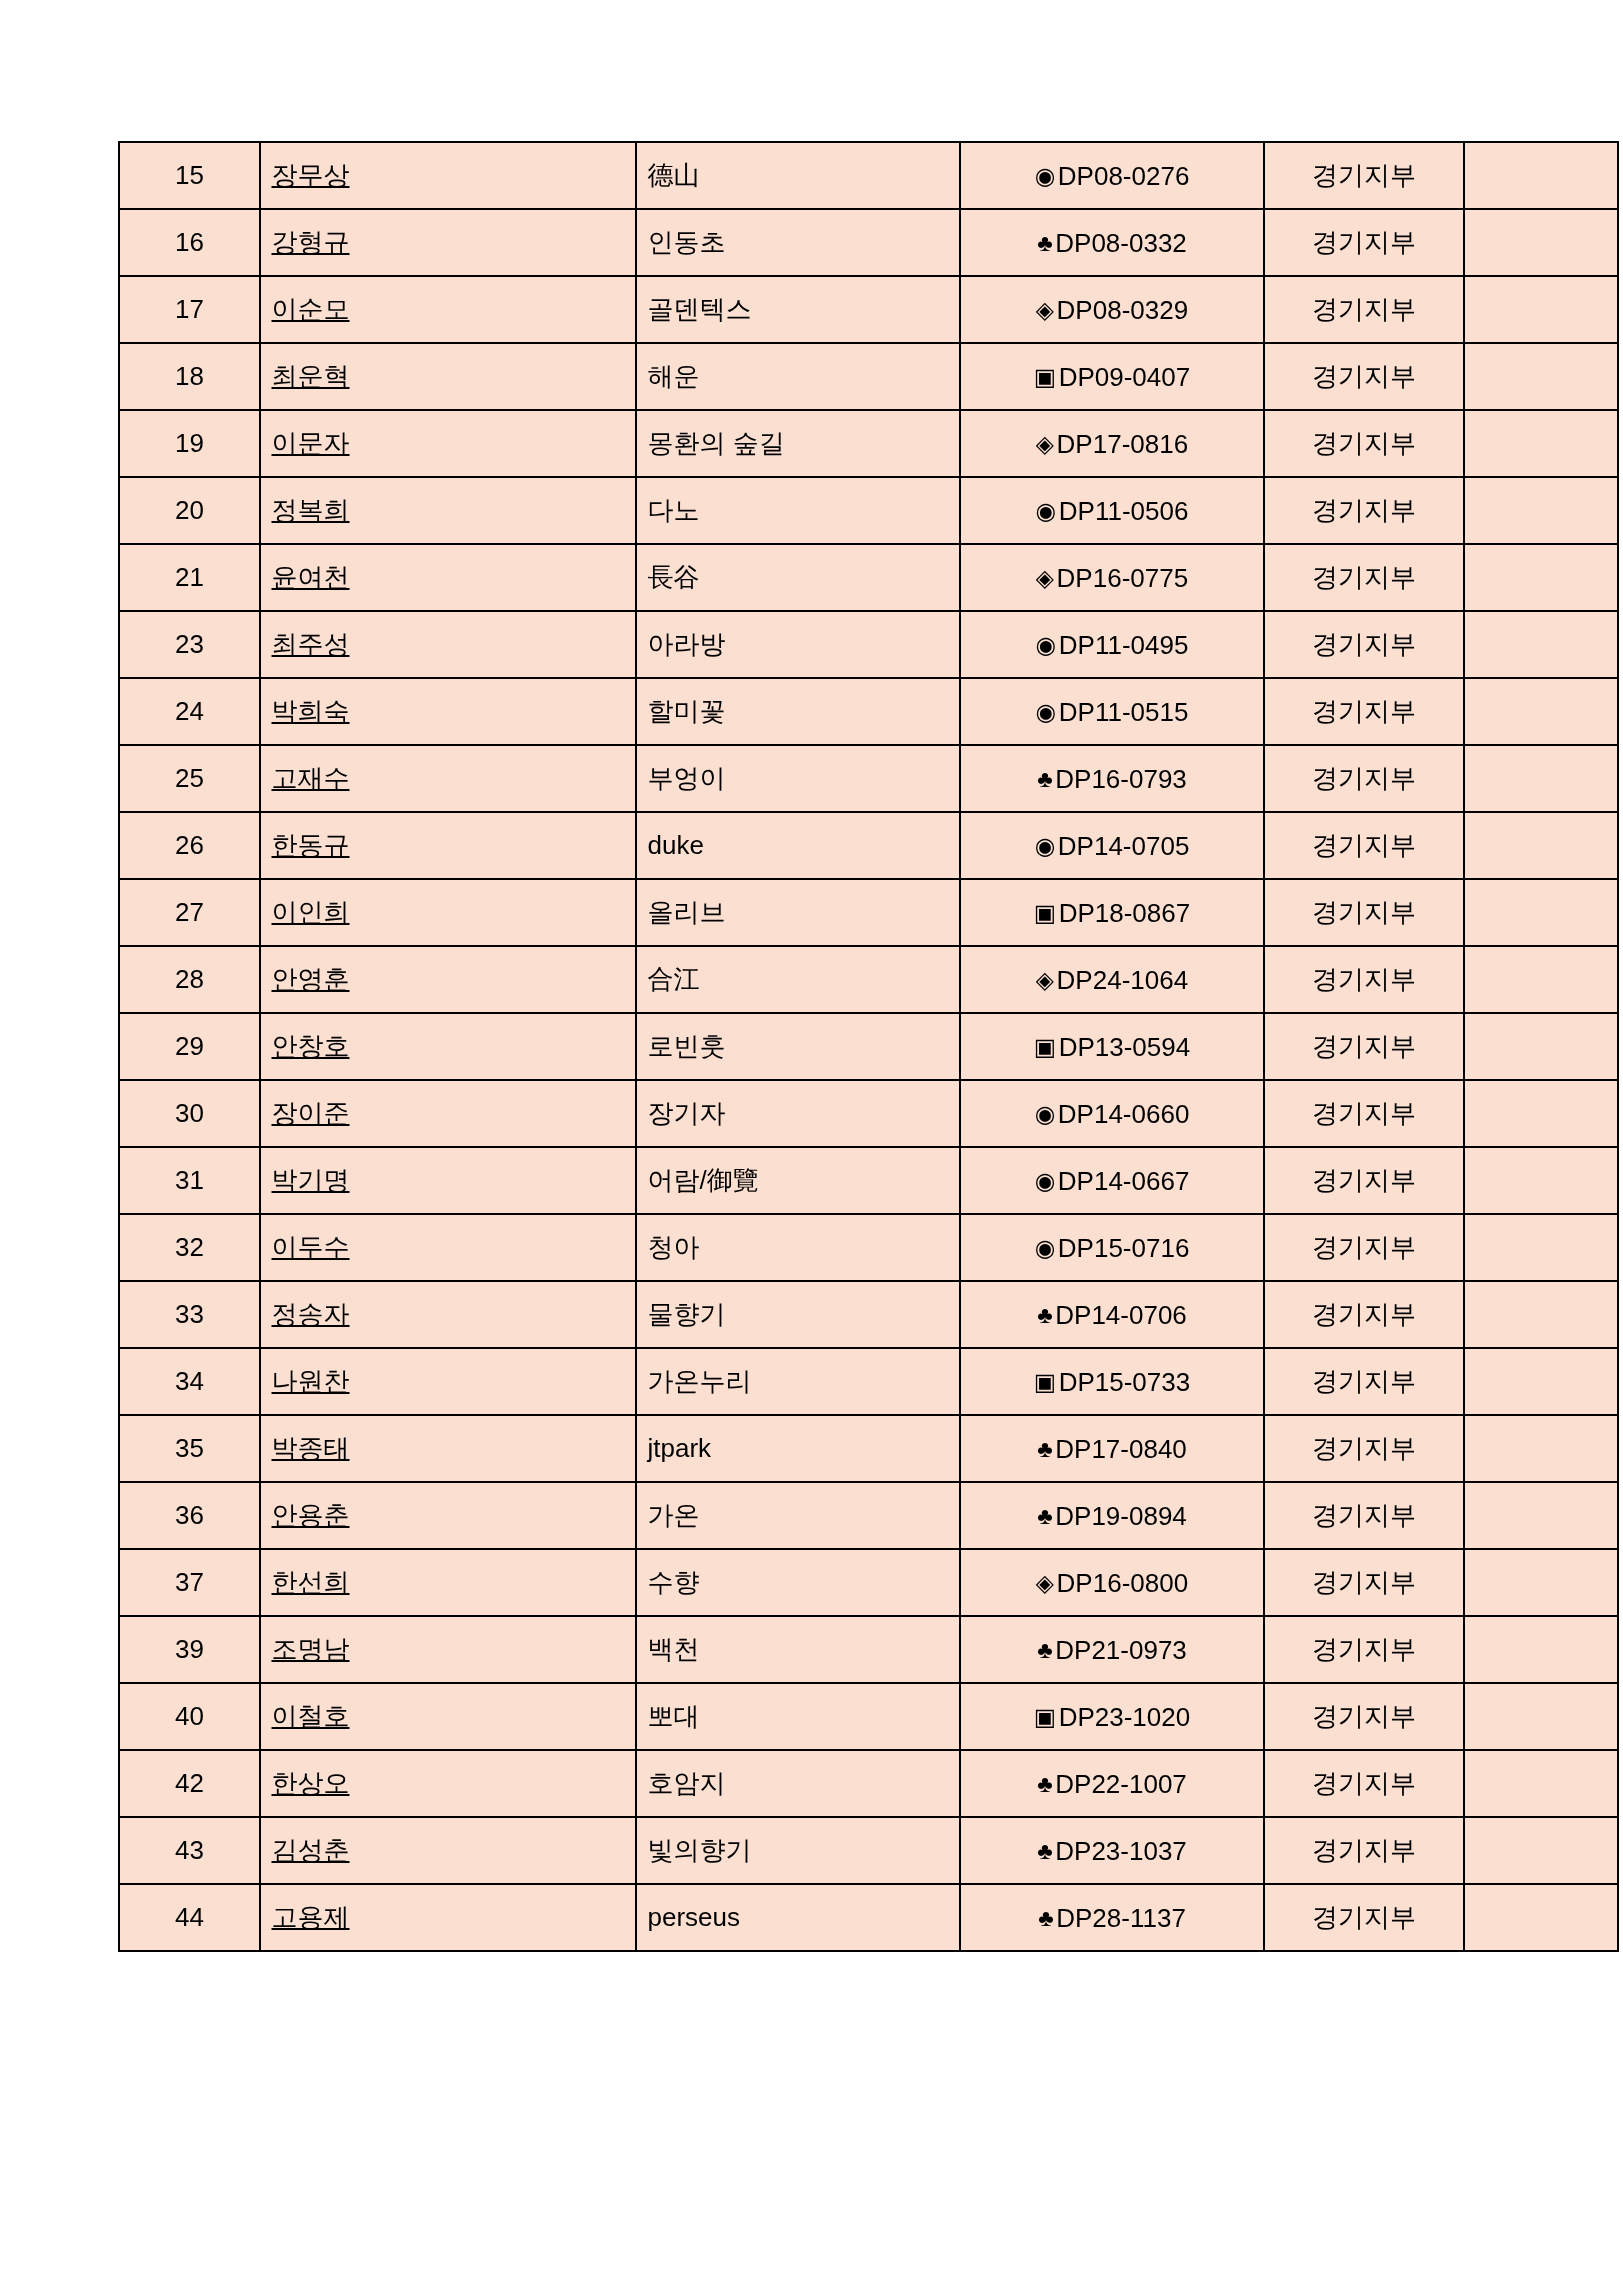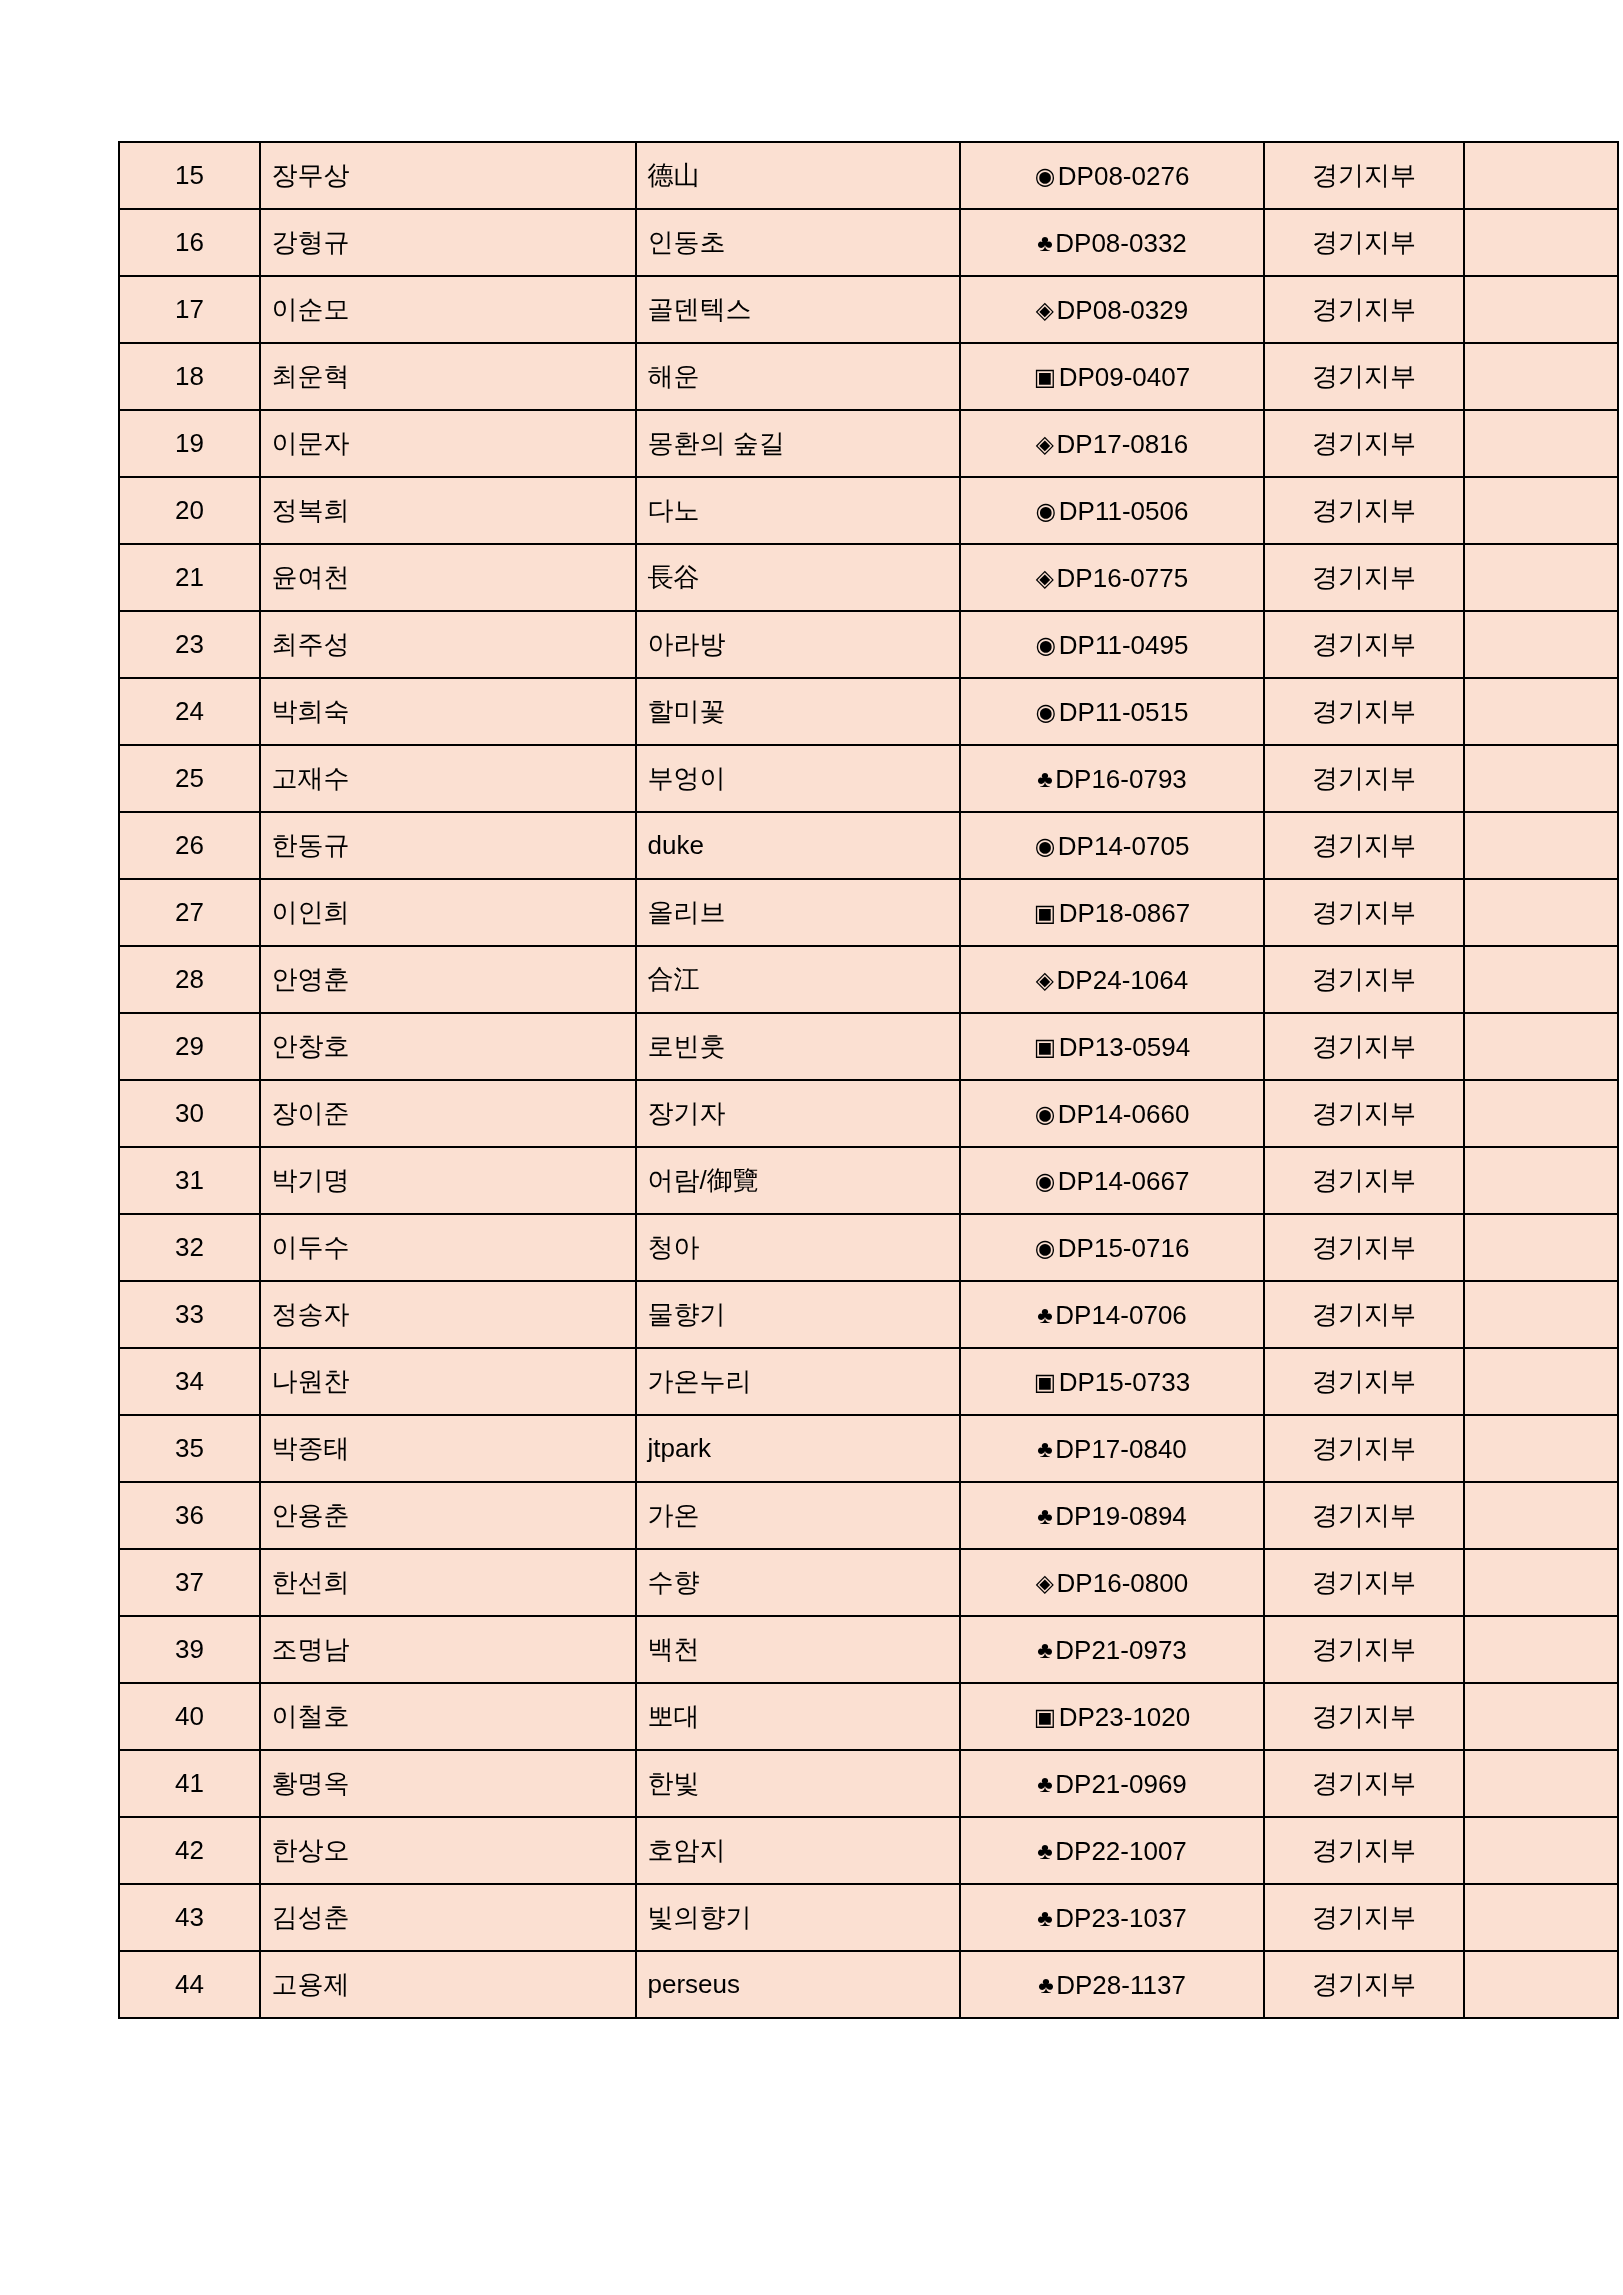--- a/index.html
+++ b/index.html
@@ -45,6 +45,7 @@
     width: 353px;
     text-align: left;
     padding-left: 15.7px;
+    text-decoration: underline;
   }
   td.c-nick {
     width: 301px;

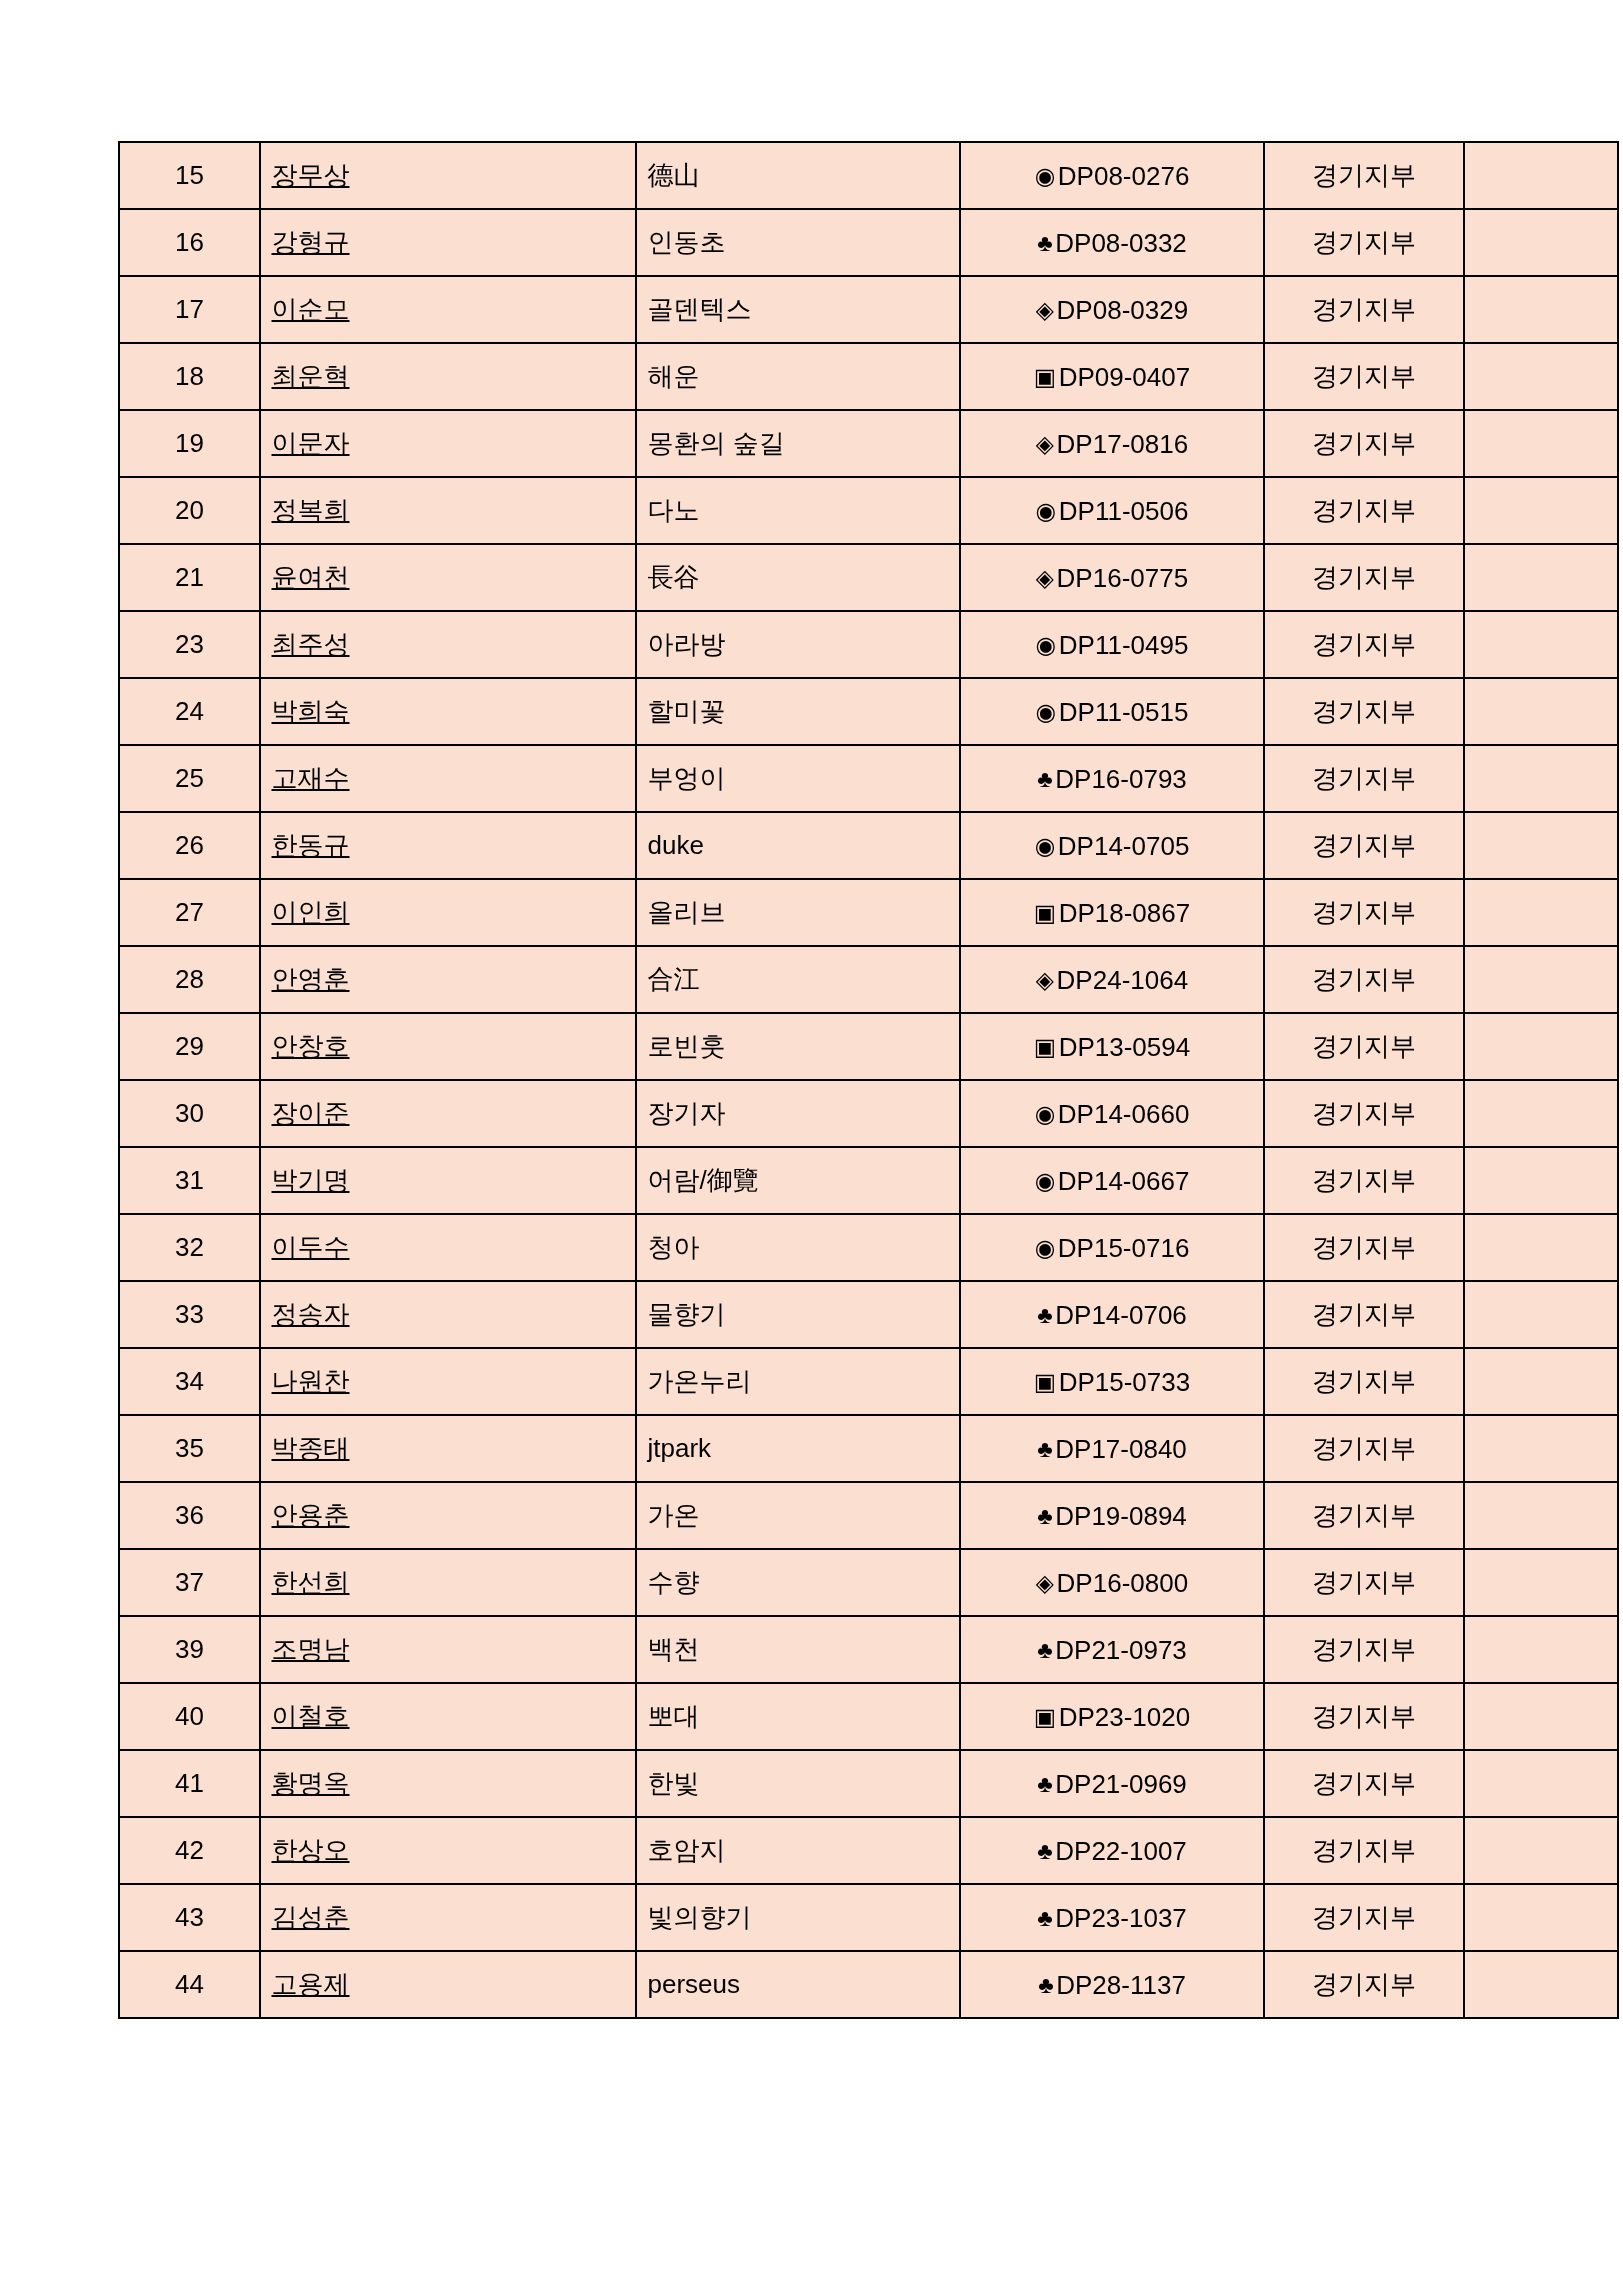--- a/index.html
+++ b/index.html
@@ -277,14 +277,6 @@
           <td class="c-blank"></td>
         </tr>
         <tr>
-          <td class="c-no">41</td>
-          <td class="c-name">황명옥</td>
-          <td class="c-nick">한빛</td>
-          <td class="c-code"><span class="mark">♣</span><span class="codetext">DP21-0969</span></td>
-          <td class="c-branch">경기지부</td>
-          <td class="c-blank"></td>
-        </tr>
-        <tr>
           <td class="c-no">42</td>
           <td class="c-name">한상오</td>
           <td class="c-nick">호암지</td>

